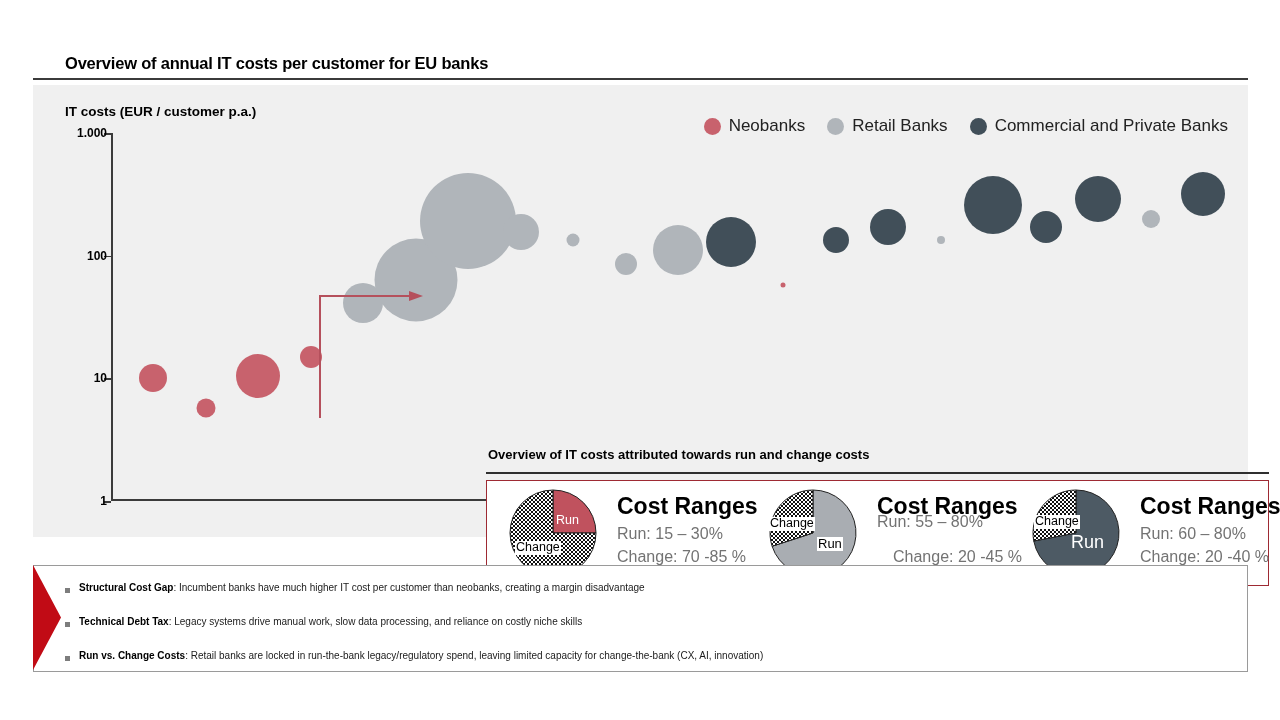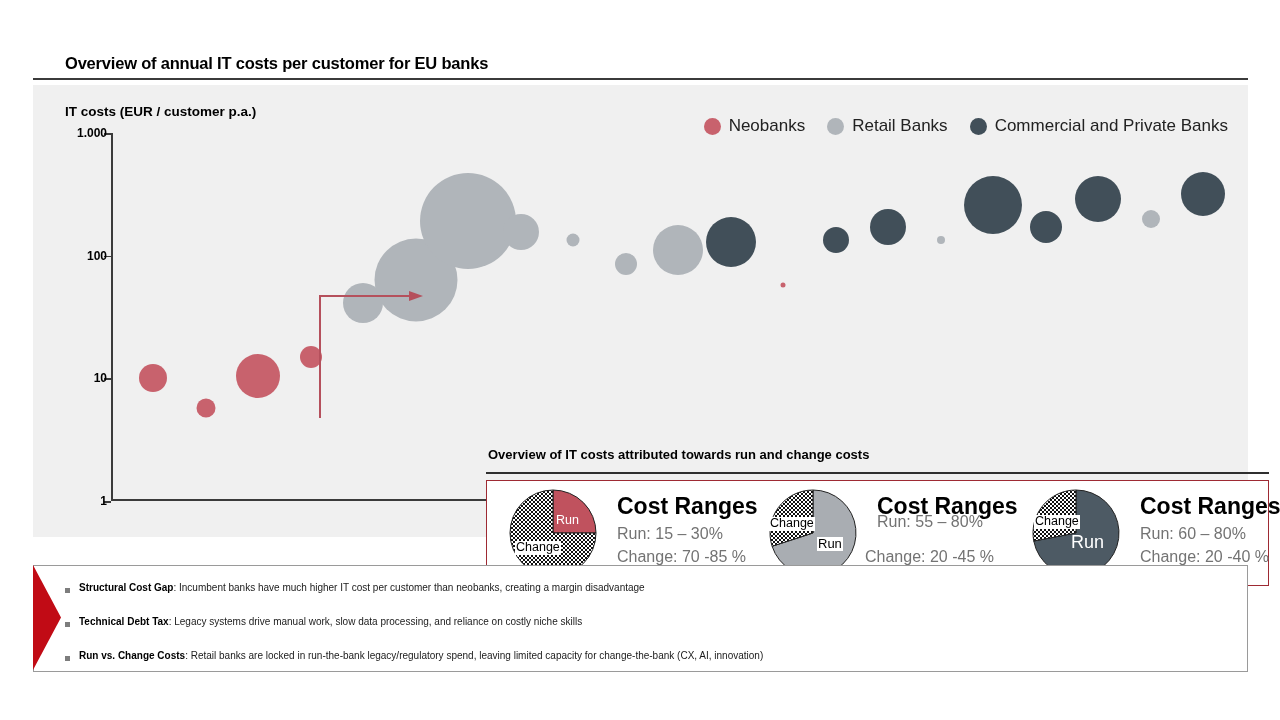--- a/index.html
+++ b/index.html
@@ -204,7 +204,7 @@
               <div class="pie-label" style="left: 0px; top: 36px;">Change</div>
               <div class="cr-title" style="left: 108px;">Cost Ranges</div>
               <div class="cr-line" style="left: 108px; top: 32px;">Run: 55 – 80%</div>
-              <div class="cr-line" style="left: 96px; top: 67px; text-align: right;">Change: 20 -45 %</div>
+              <div class="cr-line" style="left: 124px; top: 67px; text-align: right;">Change: 20 -45 %</div>
             </div>
             <div class="pie-group" style="left: 545px;">
               <svg class="pie" viewBox="0 0 88 88">

